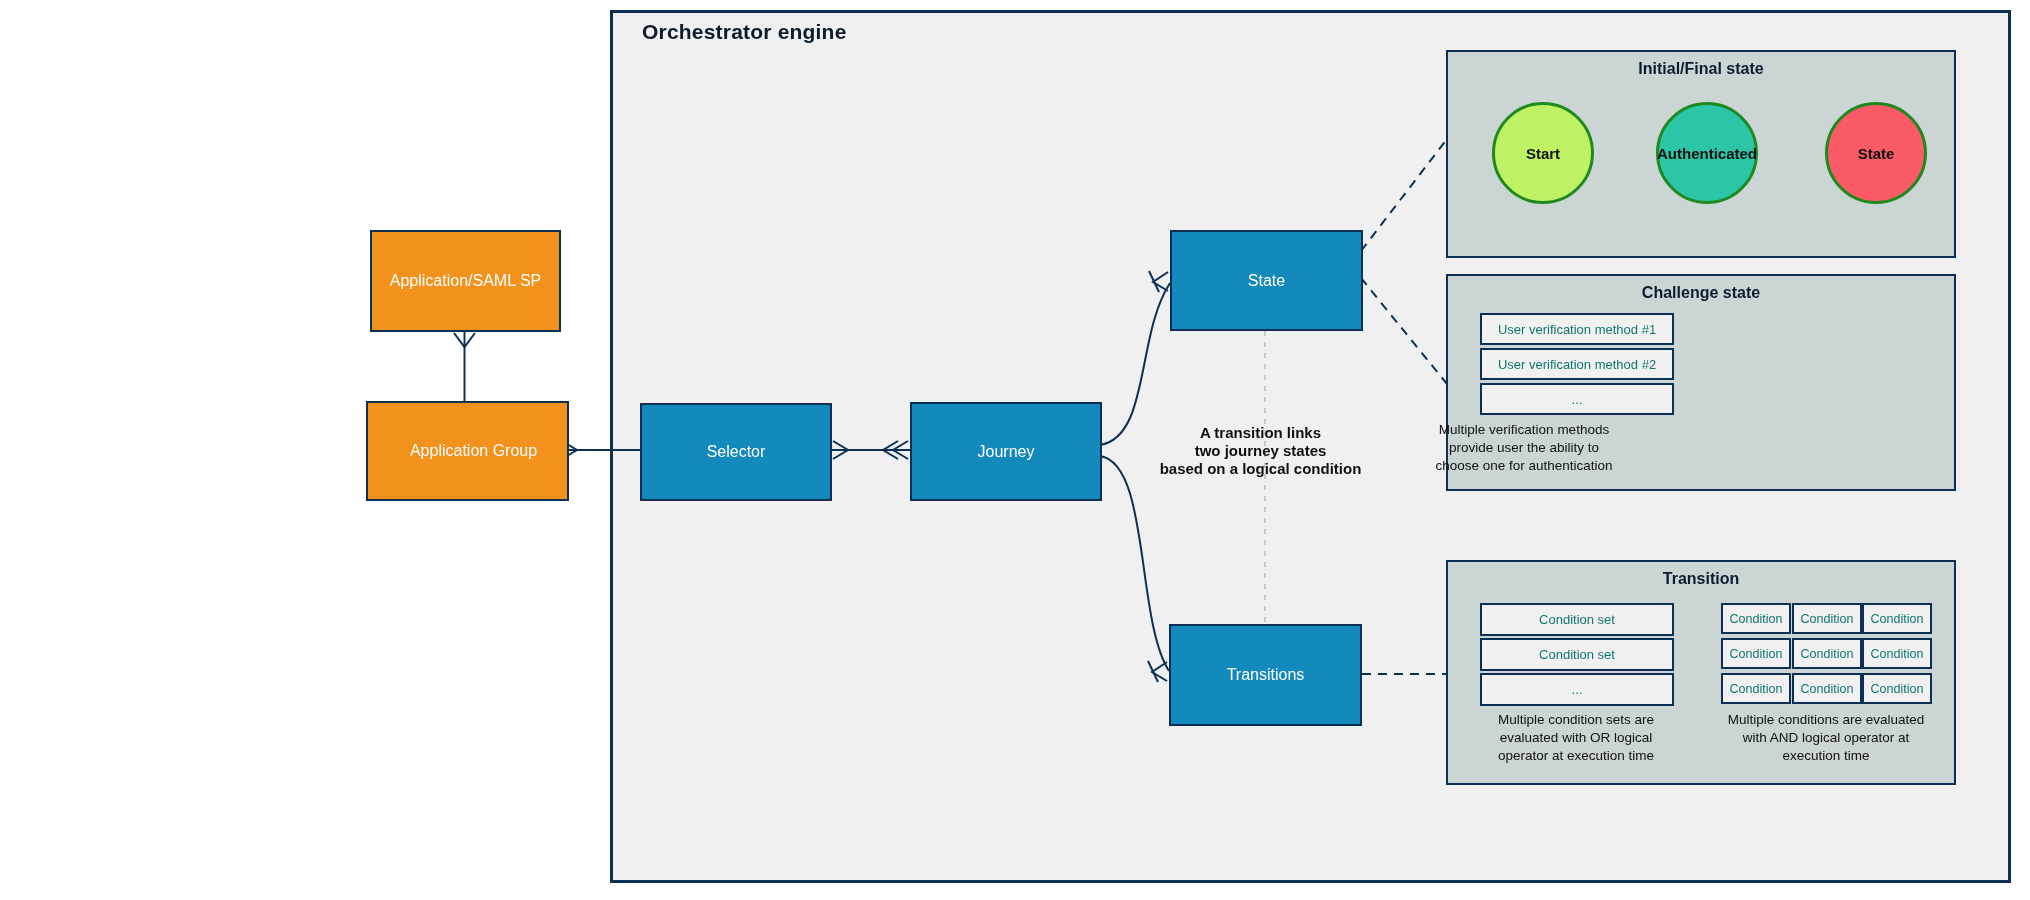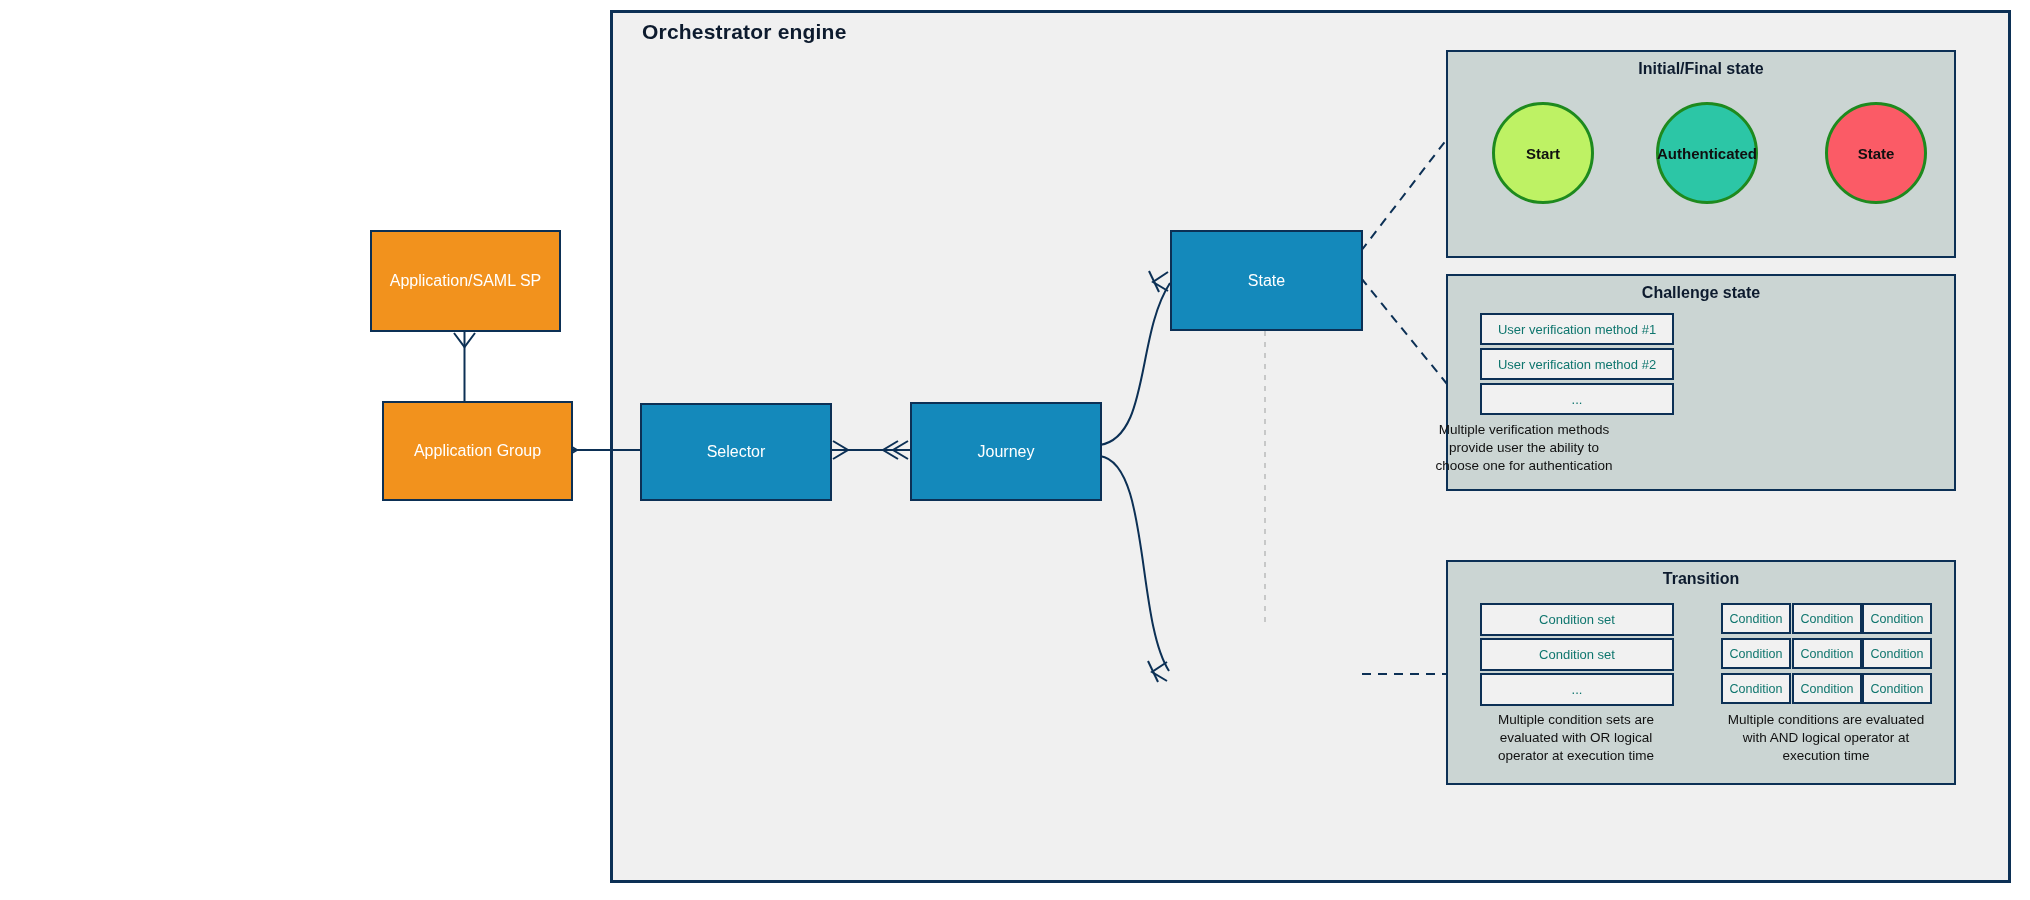--- a/index.html
+++ b/index.html
@@ -137,6 +137,11 @@
     <span>State</span>
   </div>
 
+  <div class="annotation">
+    <div>A transition links</div>
+    <div>two journey states</div>
+    <div>based on a logical condition</div>
+  </div>
 
   <div class="panel p-initial">
     <div class="panel-title">Initial/Final state</div>

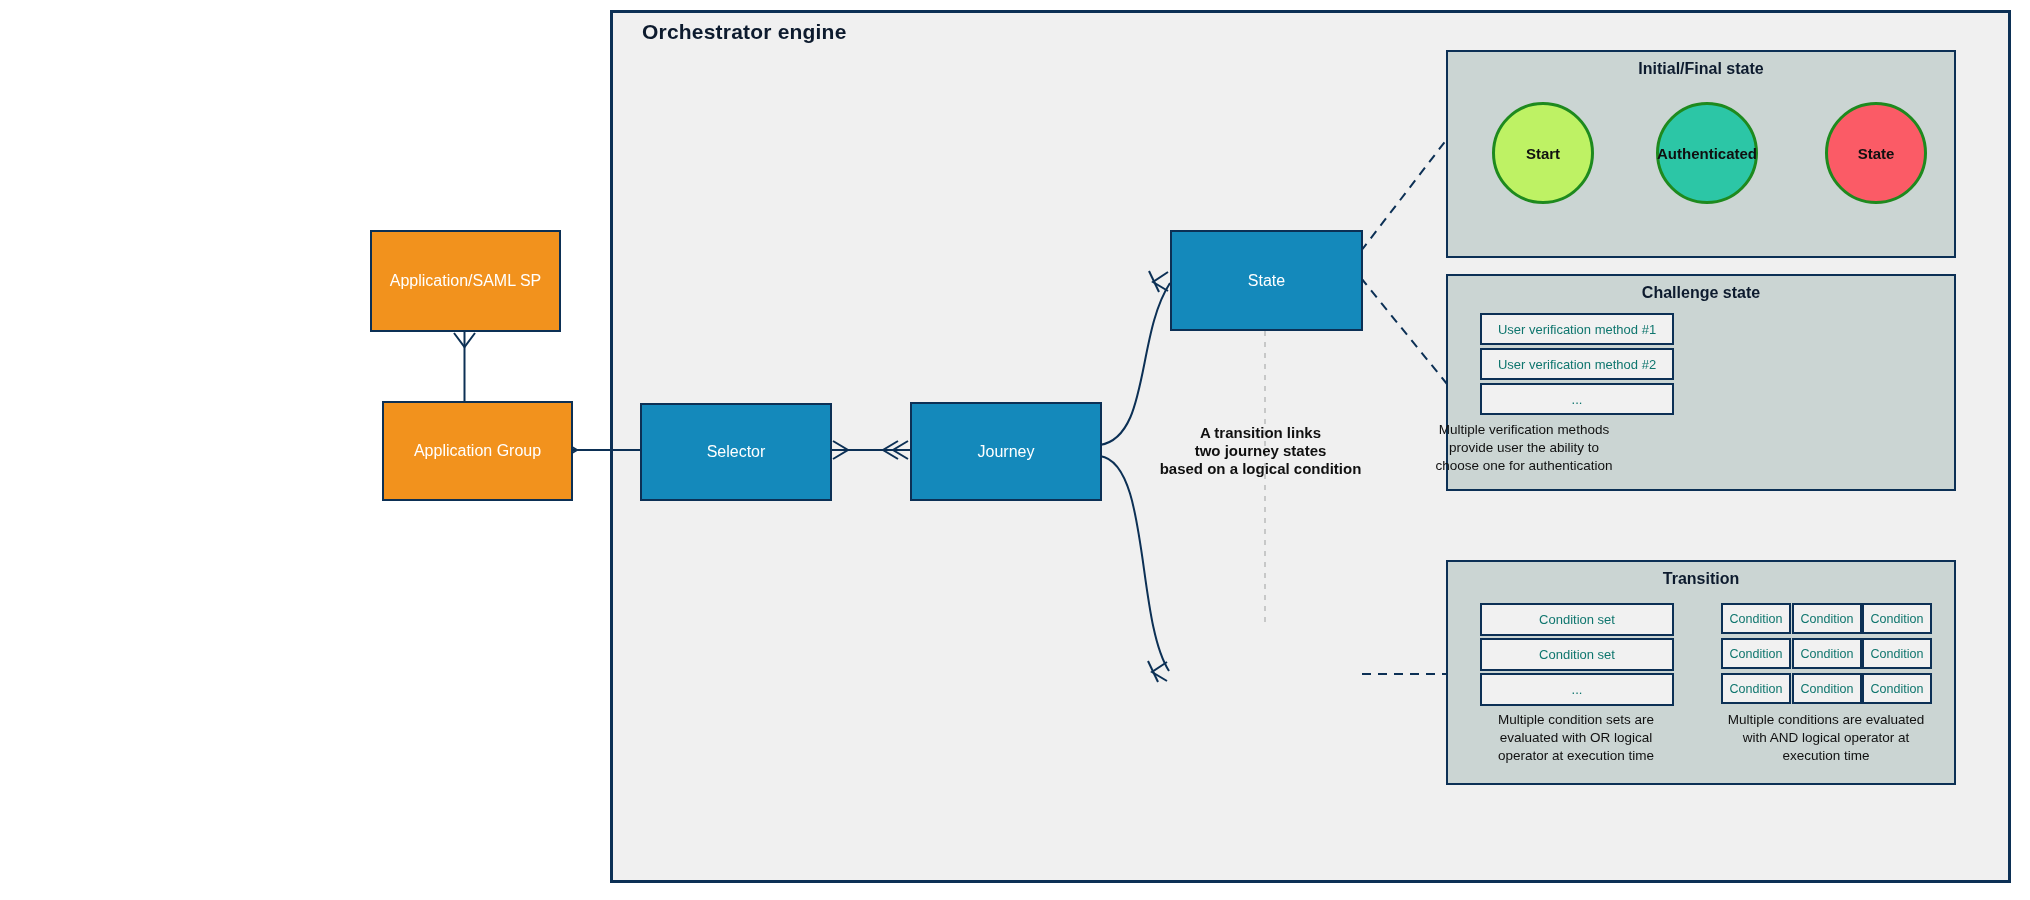--- a/index.html
+++ b/index.html
@@ -19,7 +19,7 @@
   .orange{background:#F2921D;}
   .blue{background:#1489BB;}
   .n-appsaml{left:370px;top:230px;width:187px;height:98px;justify-content:center;}
-  .n-appgroup{left:382px;top:401px;width:187px;height:96px;}
+  .n-appgroup{left:366px;top:401px;width:187px;height:96px;padding-left:12px;}
   .n-selector{left:640px;top:403px;width:188px;height:94px;}
   .n-journey{left:910px;top:402px;width:188px;height:95px;}
   .n-state{left:1170px;top:230px;width:189px;height:97px;}

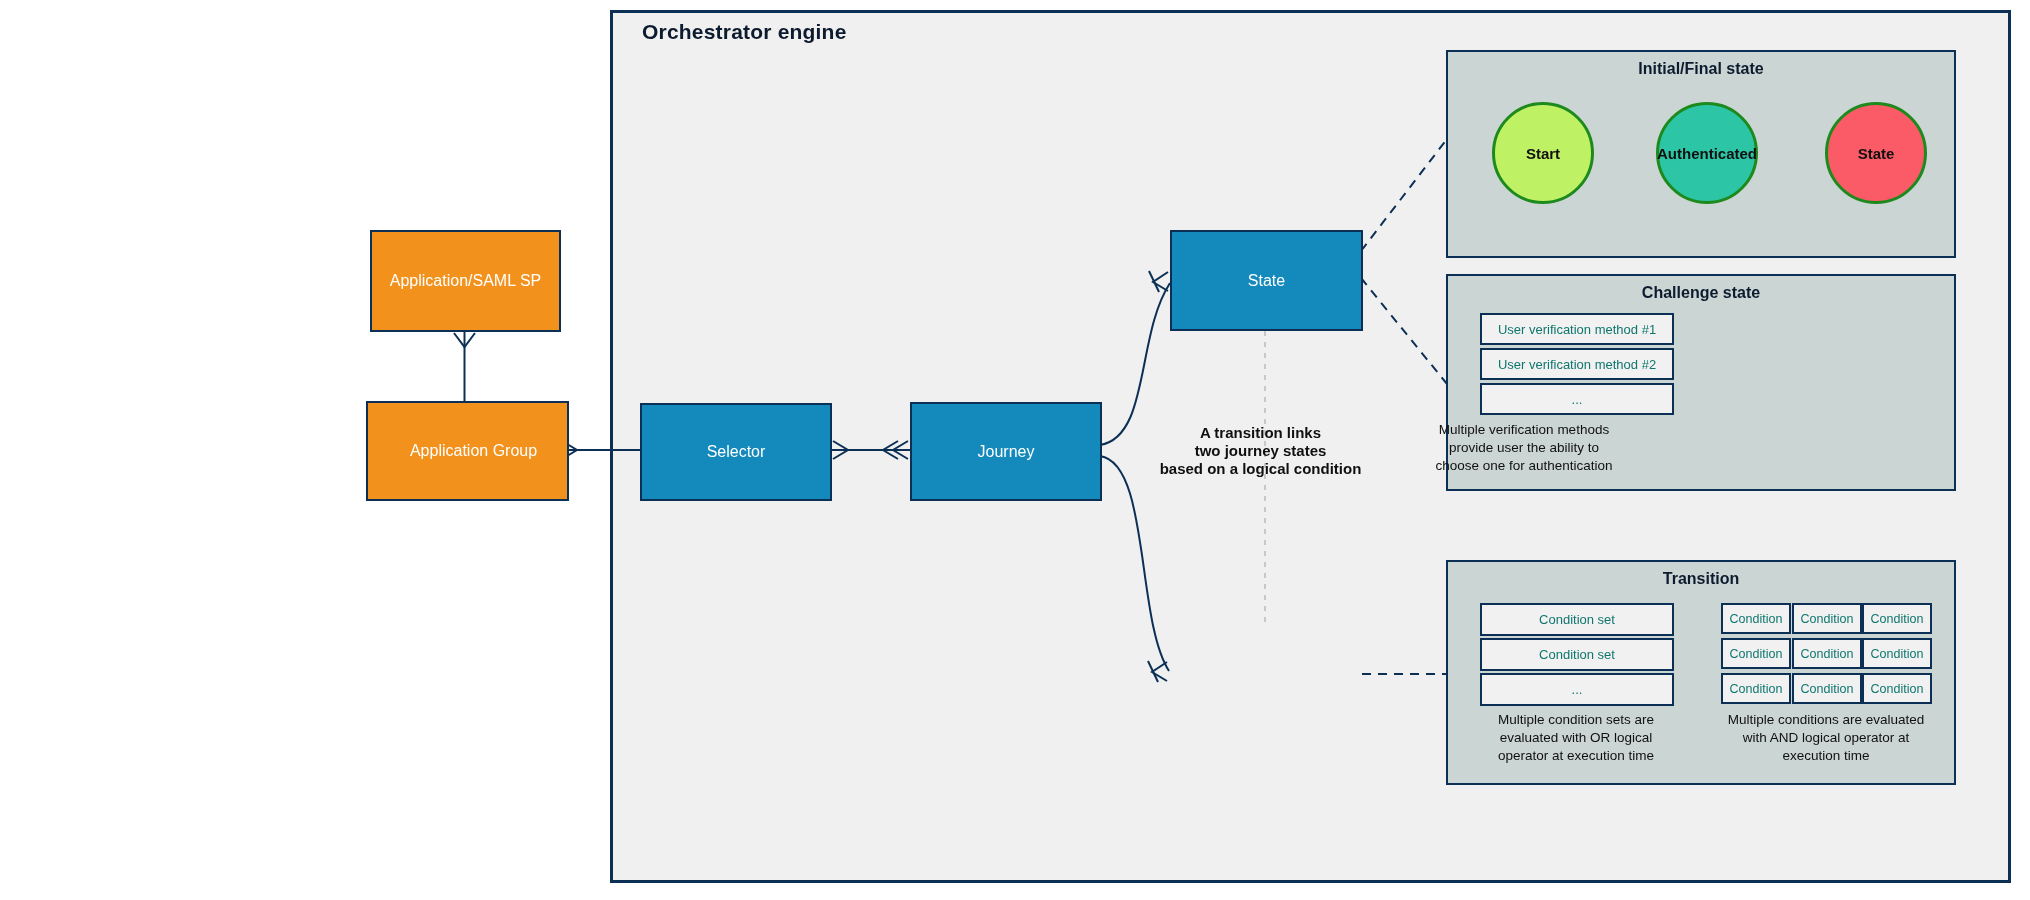--- a/index.html
+++ b/index.html
@@ -136,6 +136,9 @@
   <div class="node blue n-state">
     <span>State</span>
   </div>
+  <div class="node blue n-transitions">
+    <span>Transitions</span>
+  </div>
 
   <div class="annotation">
     <div>A transition links</div>

